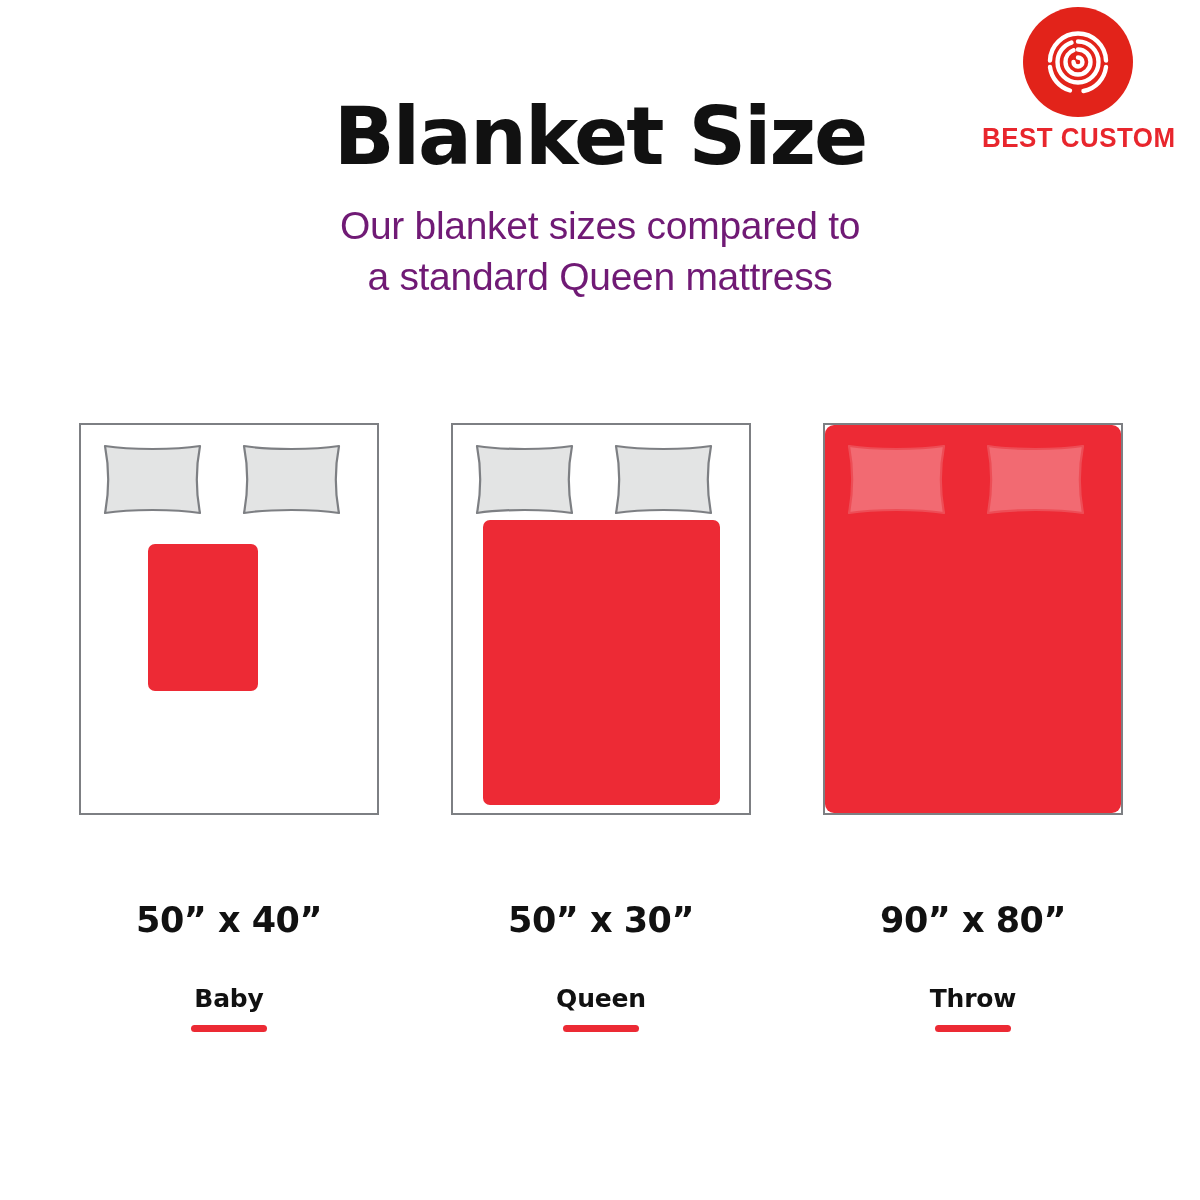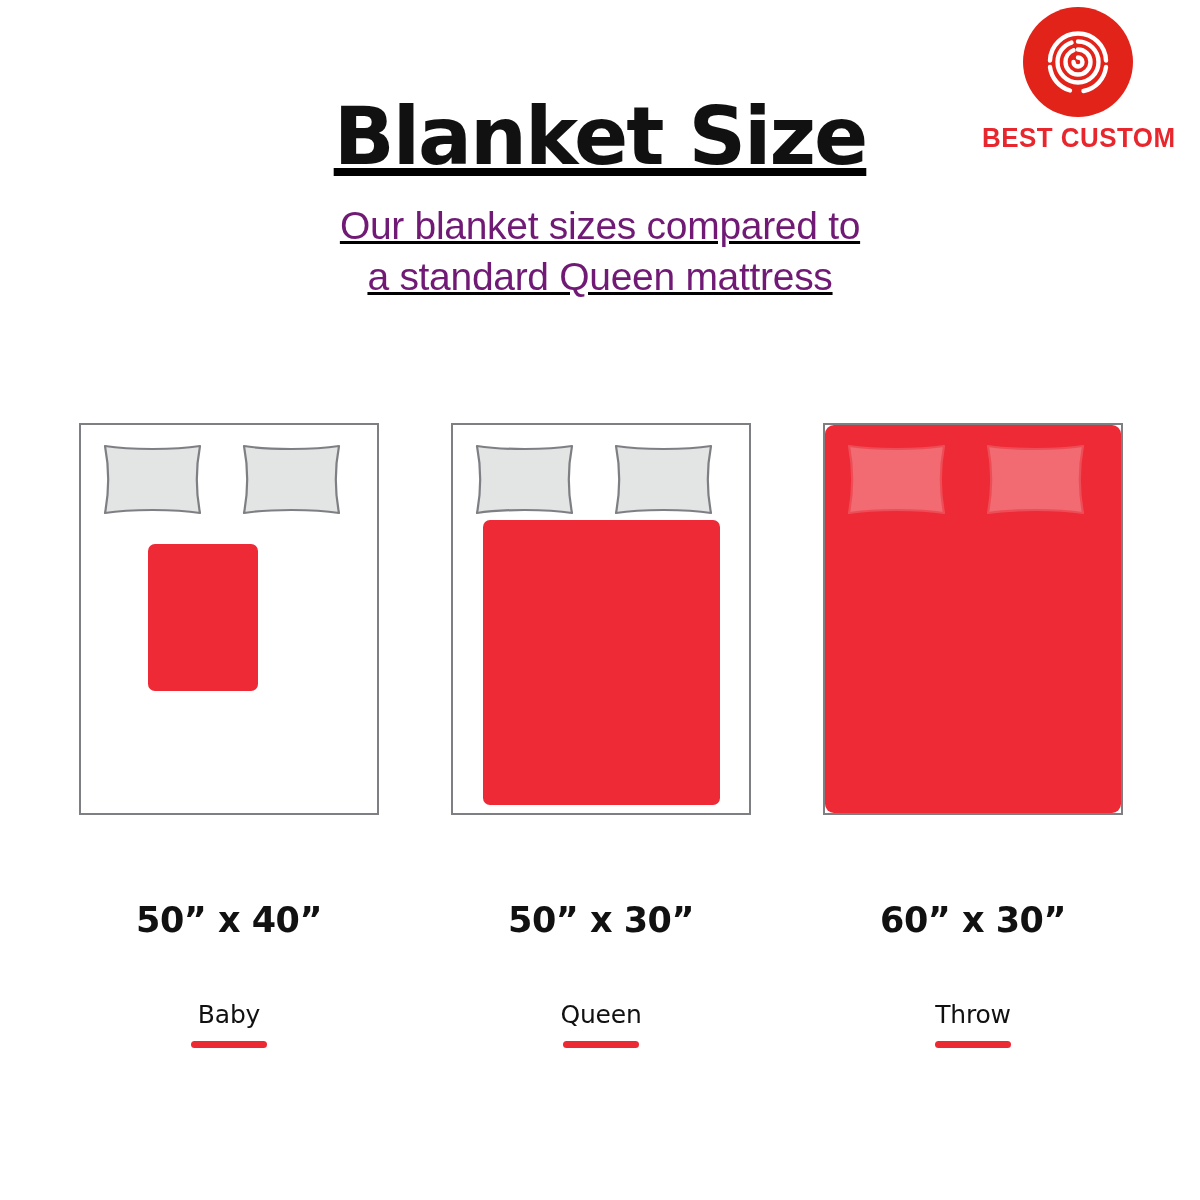--- a/index.html
+++ b/index.html
@@ -47,7 +47,6 @@
     left: 0;
     width: 1200px;
     text-align: center;
-    text-decoration: underline;
   }
   .title {
     font-family: "DejaVu Sans", sans-serif;

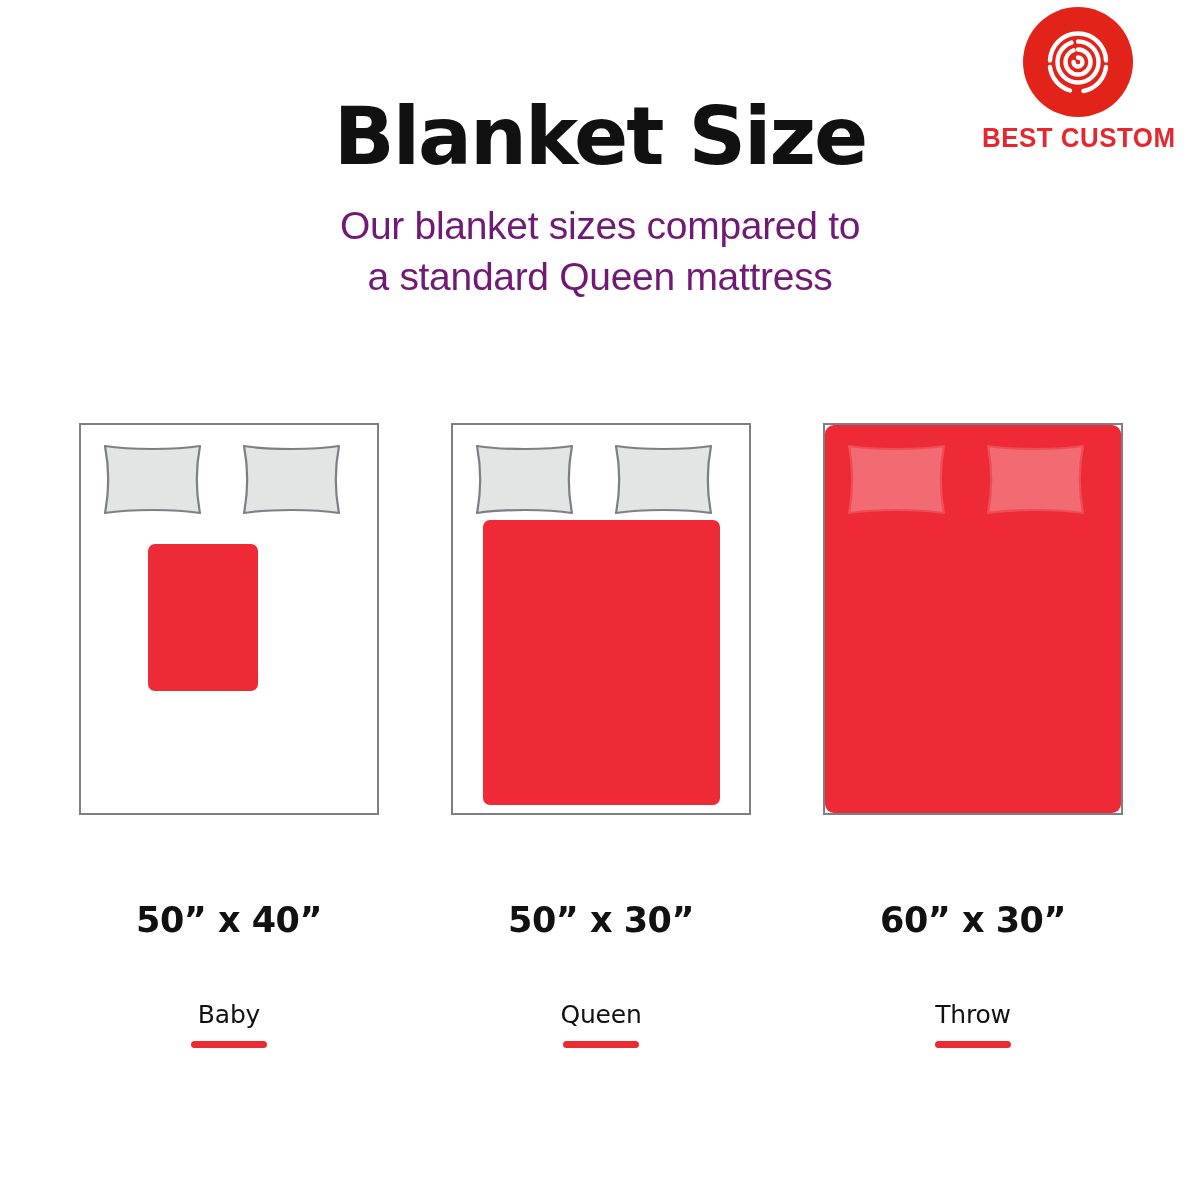--- a/index.html
+++ b/index.html
@@ -285,7 +285,7 @@
   </div>
 
   <div class="caption cap-3">
-    <div class="cap-dims">60” x 30”</div>
+    <div class="cap-dims">90” x 80”</div>
     <div class="cap-name">Throw</div>
     <div class="cap-rule"></div>
   </div>

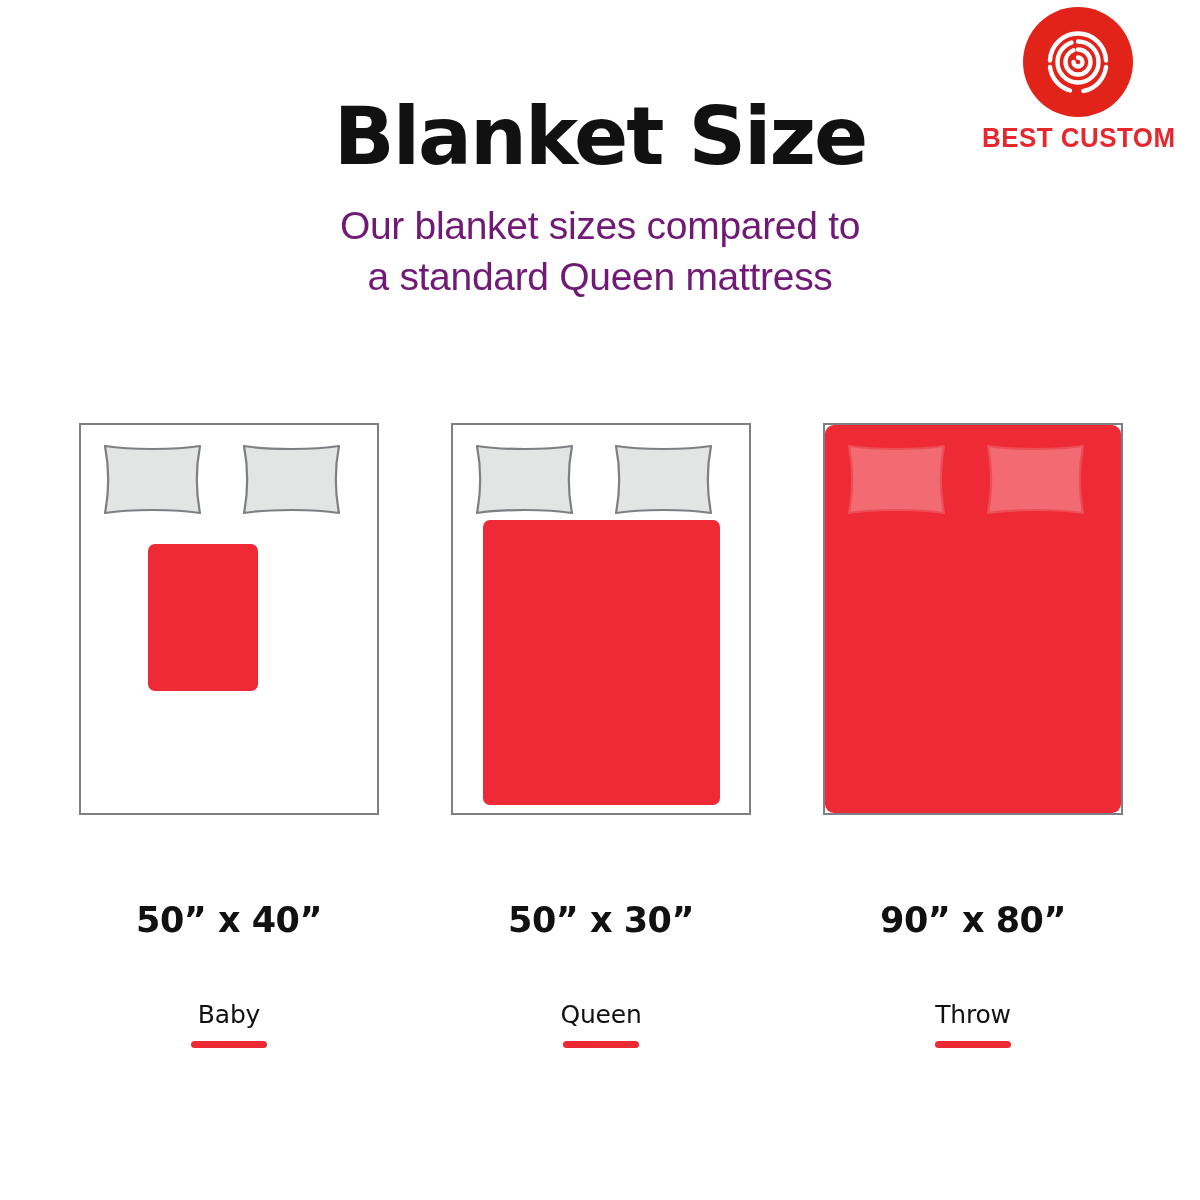--- a/index.html
+++ b/index.html
@@ -170,9 +170,9 @@
     white-space: nowrap;
   }
   .cap-name {
-    margin-top: 60px;
+    margin-top: 44px;
     font-family: "DejaVu Sans", sans-serif;
-    font-weight: normal;
+    font-weight: bold;
     font-size: 25px;
     letter-spacing: -0.2px;
     color: #111111;

